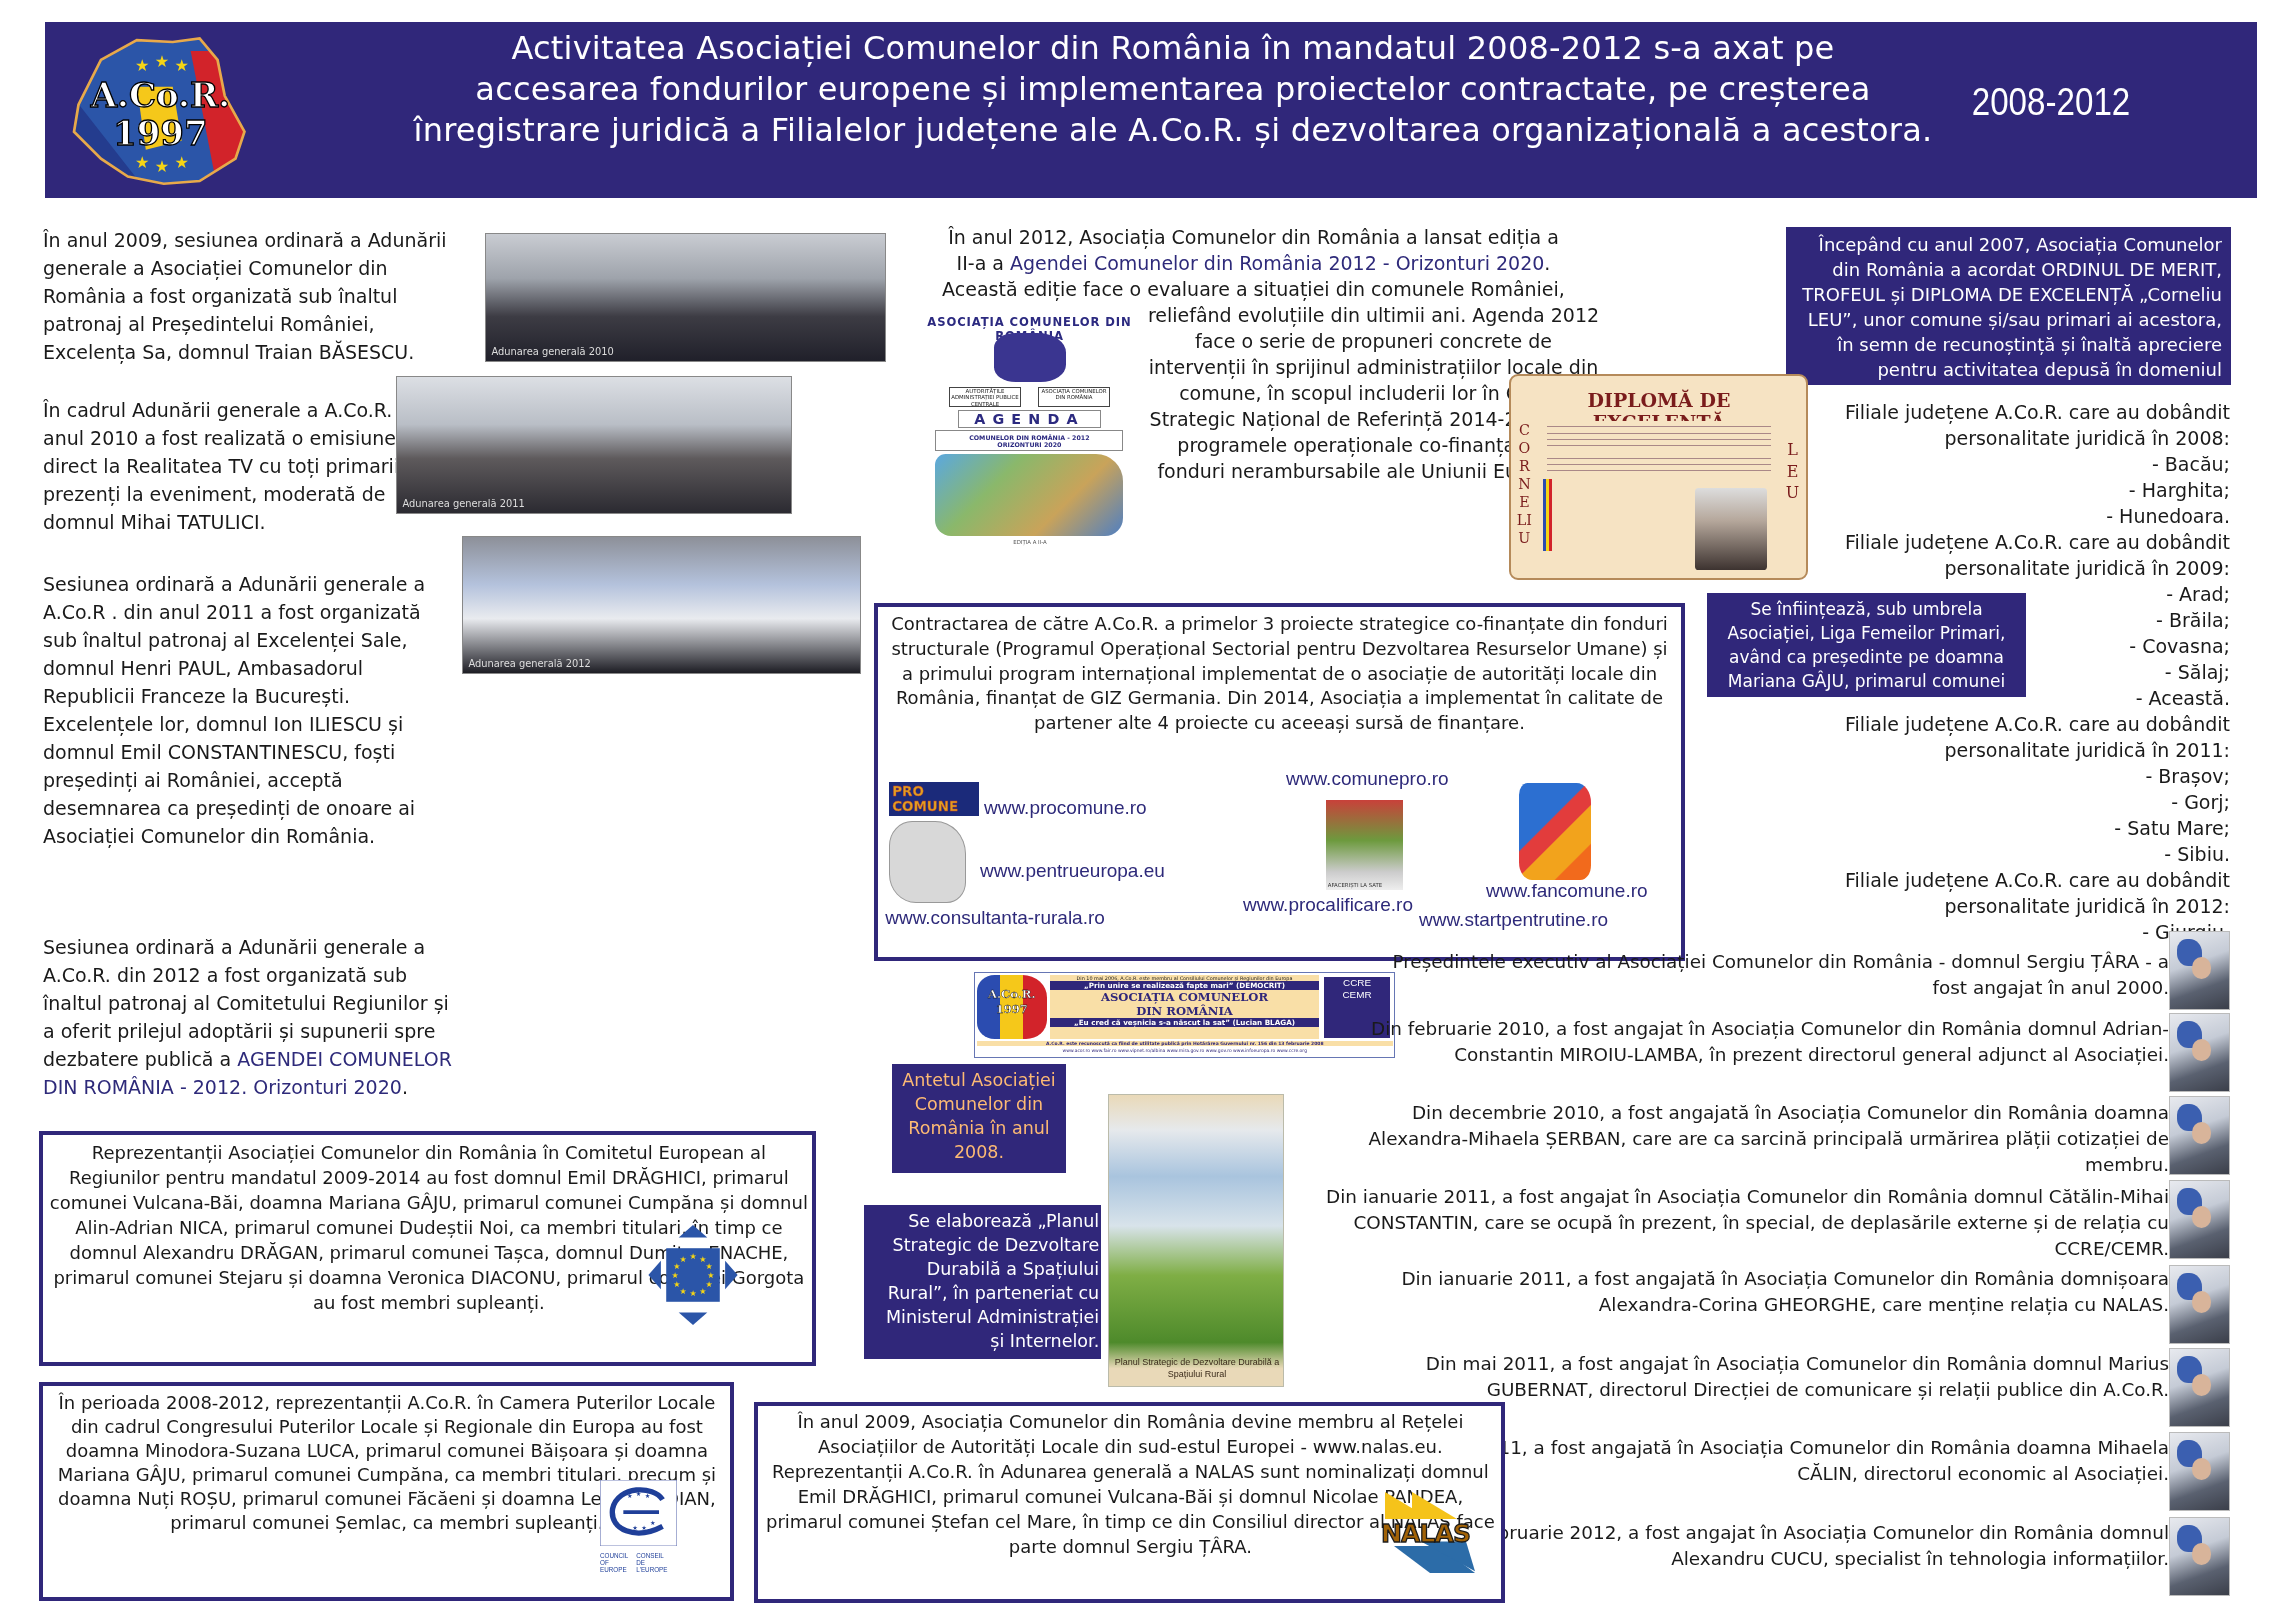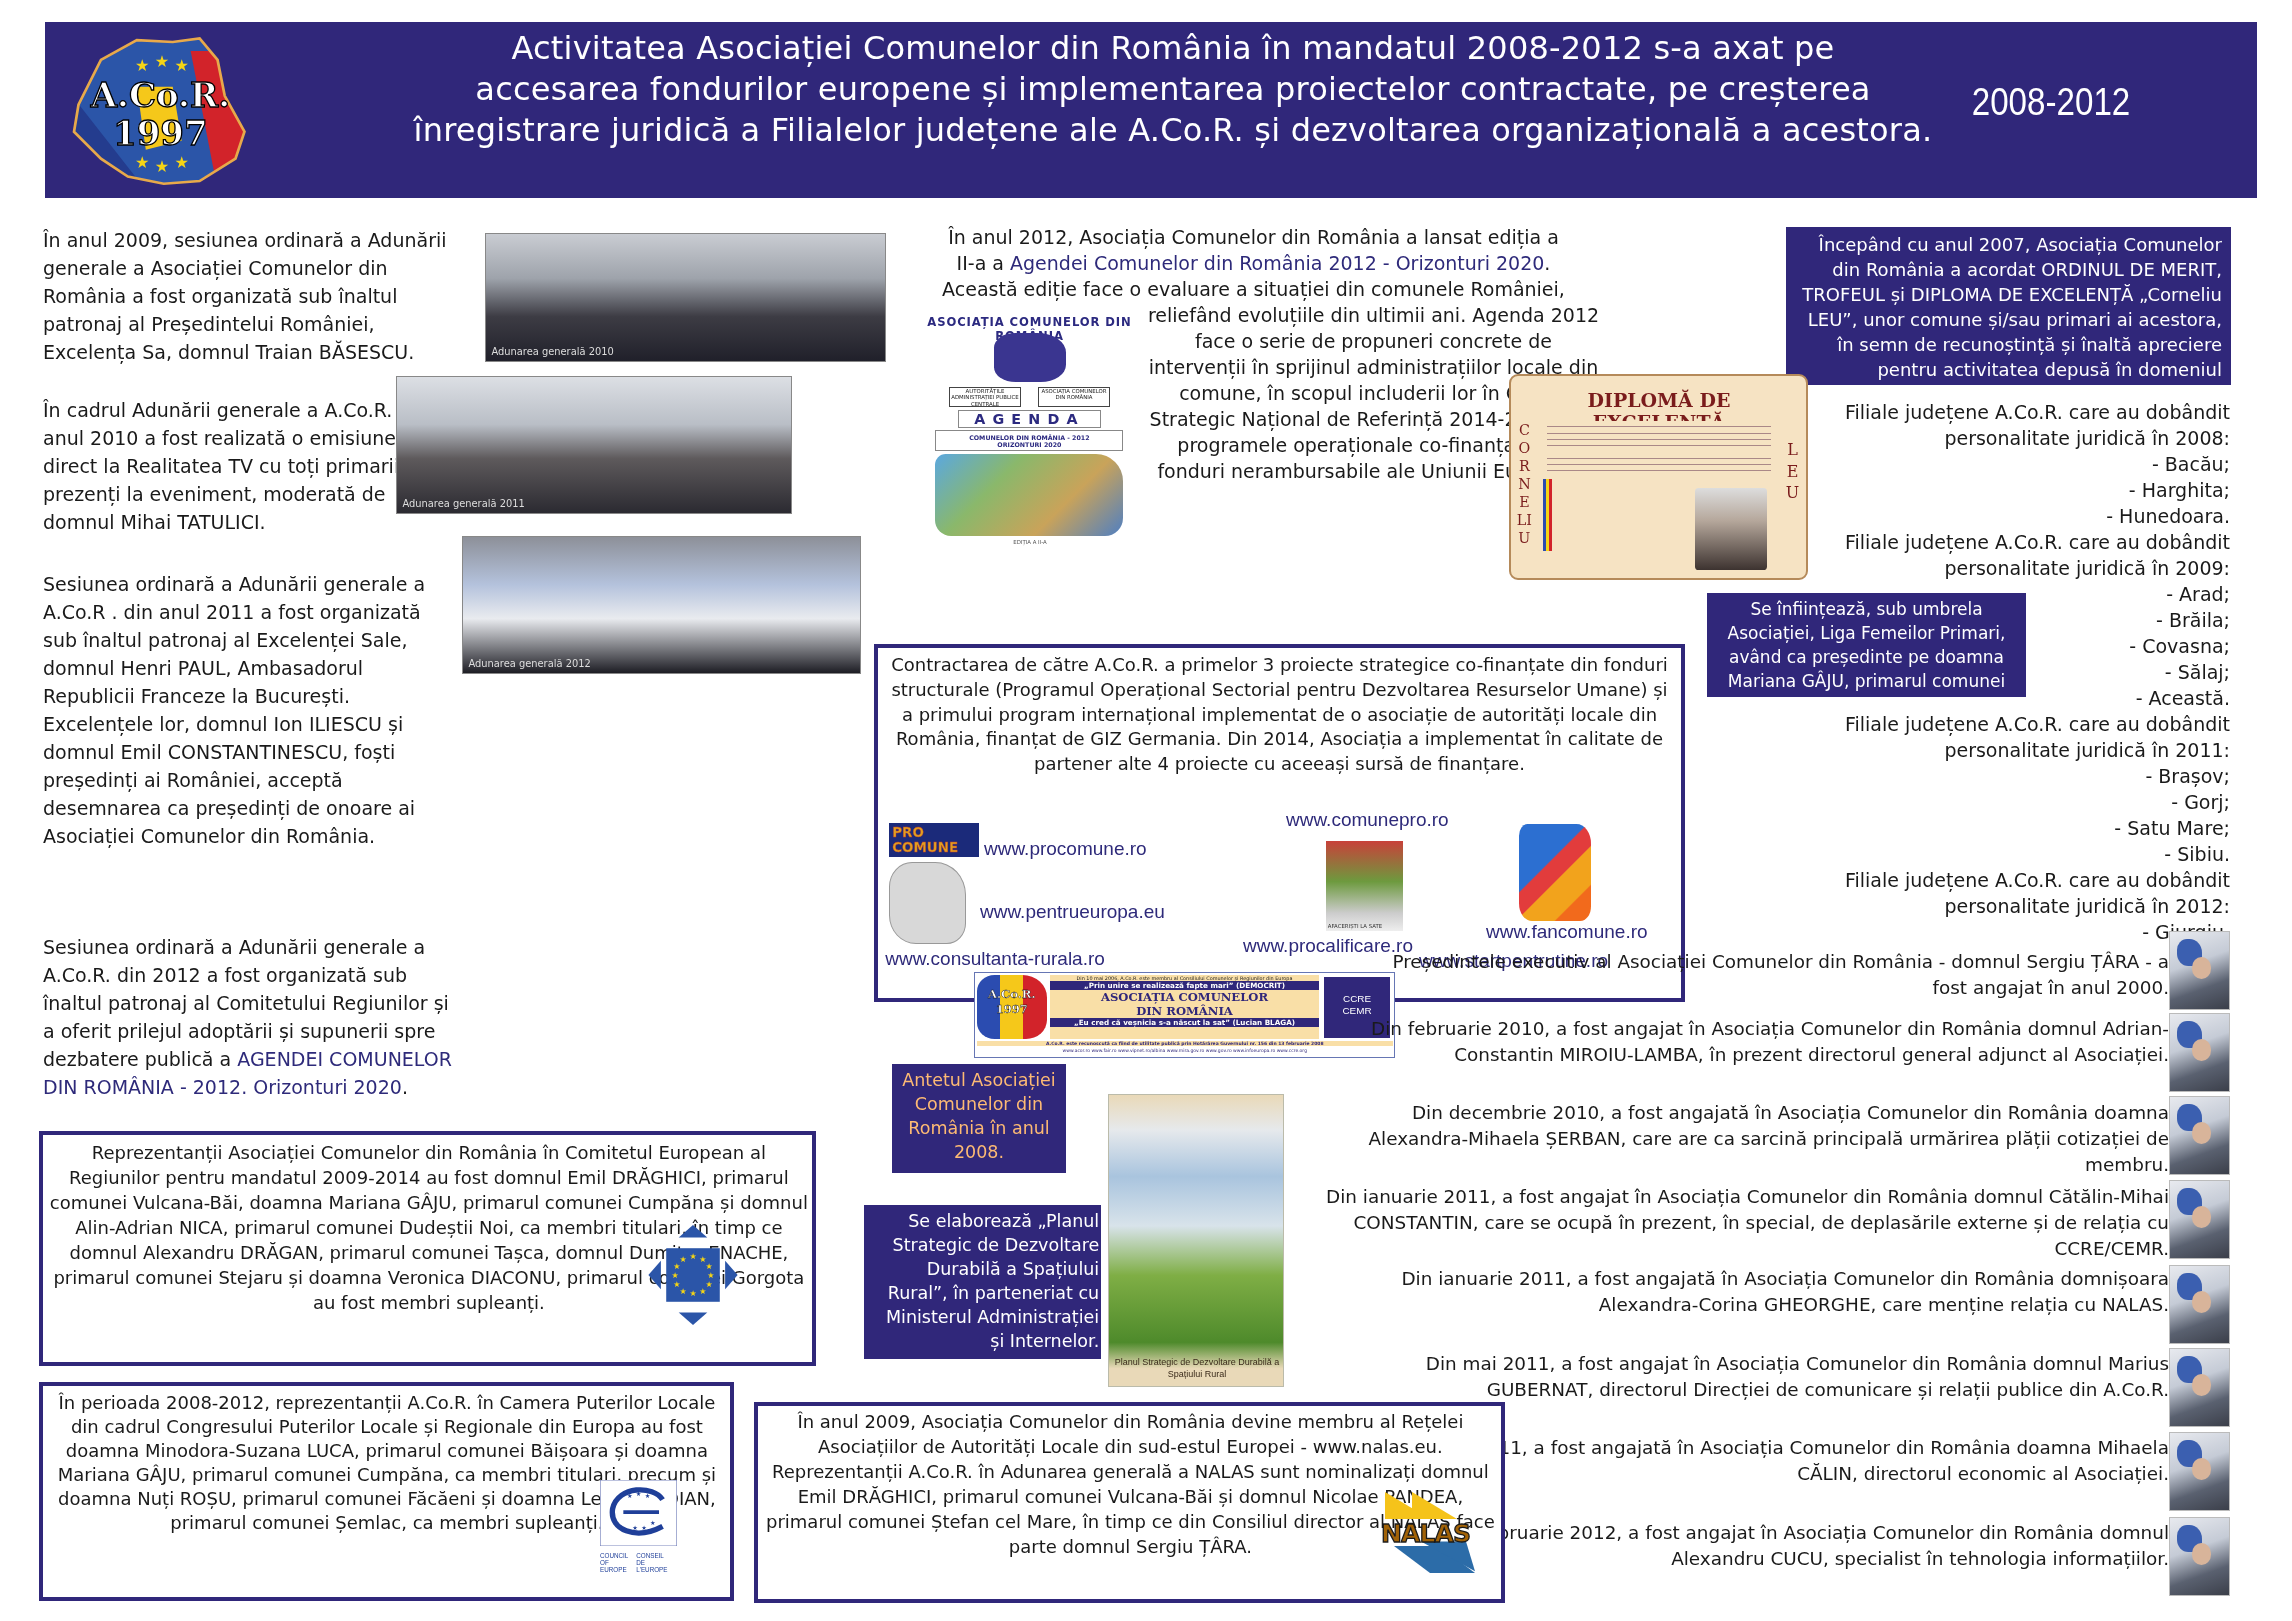--- a/index.html
+++ b/index.html
@@ -148,7 +148,7 @@
 
 <div class="abs blue-box para para-center" style="left:1707px;top:593px;width:319px;height:104px;padding:3.6px 5.4px;font-size:17px;line-height:24px;color:#fff;">Se înființează, sub umbrela Asociației, Liga Femeilor Primari, având ca președinte pe doamna Mariana GÂJU, primarul comunei Cumpăna.</div>
 
-<div class="abs outline-box" style="left:874px;top:603px;width:811px;height:358px;margin-top:41px;">
+<div class="abs outline-box" style="left:874px;top:603px;width:811px;height:358px;">
   <div class="abs para para-center" style="left:9px;top:5.4px;width:785px;font-size:18px;line-height:24.6px;">Contractarea de către A.Co.R. a primelor 3 proiecte strategice co-finanțate din fonduri structurale (Programul Operațional Sectorial pentru Dezvoltarea Resurselor Umane) și a primului program internațional implementat de o asociație de autorități locale din România, finanțat de GIZ Germania. Din 2014, Asociația a implementat în calitate de partener alte 4 proiecte cu aceeași sursă de finanțare.</div>
   <div class="abs" style="left:10.7px;top:175px;width:90px;height:116px;">
     <div style="font-family:'DejaVu Sans',sans-serif;font-weight:bold;font-size:13.4px;color:#e0a020;background:#1b2a7a;padding:1.8px 3.6px;-webkit-text-stroke:0.4px #c0392b;">PRO COMUNE</div>

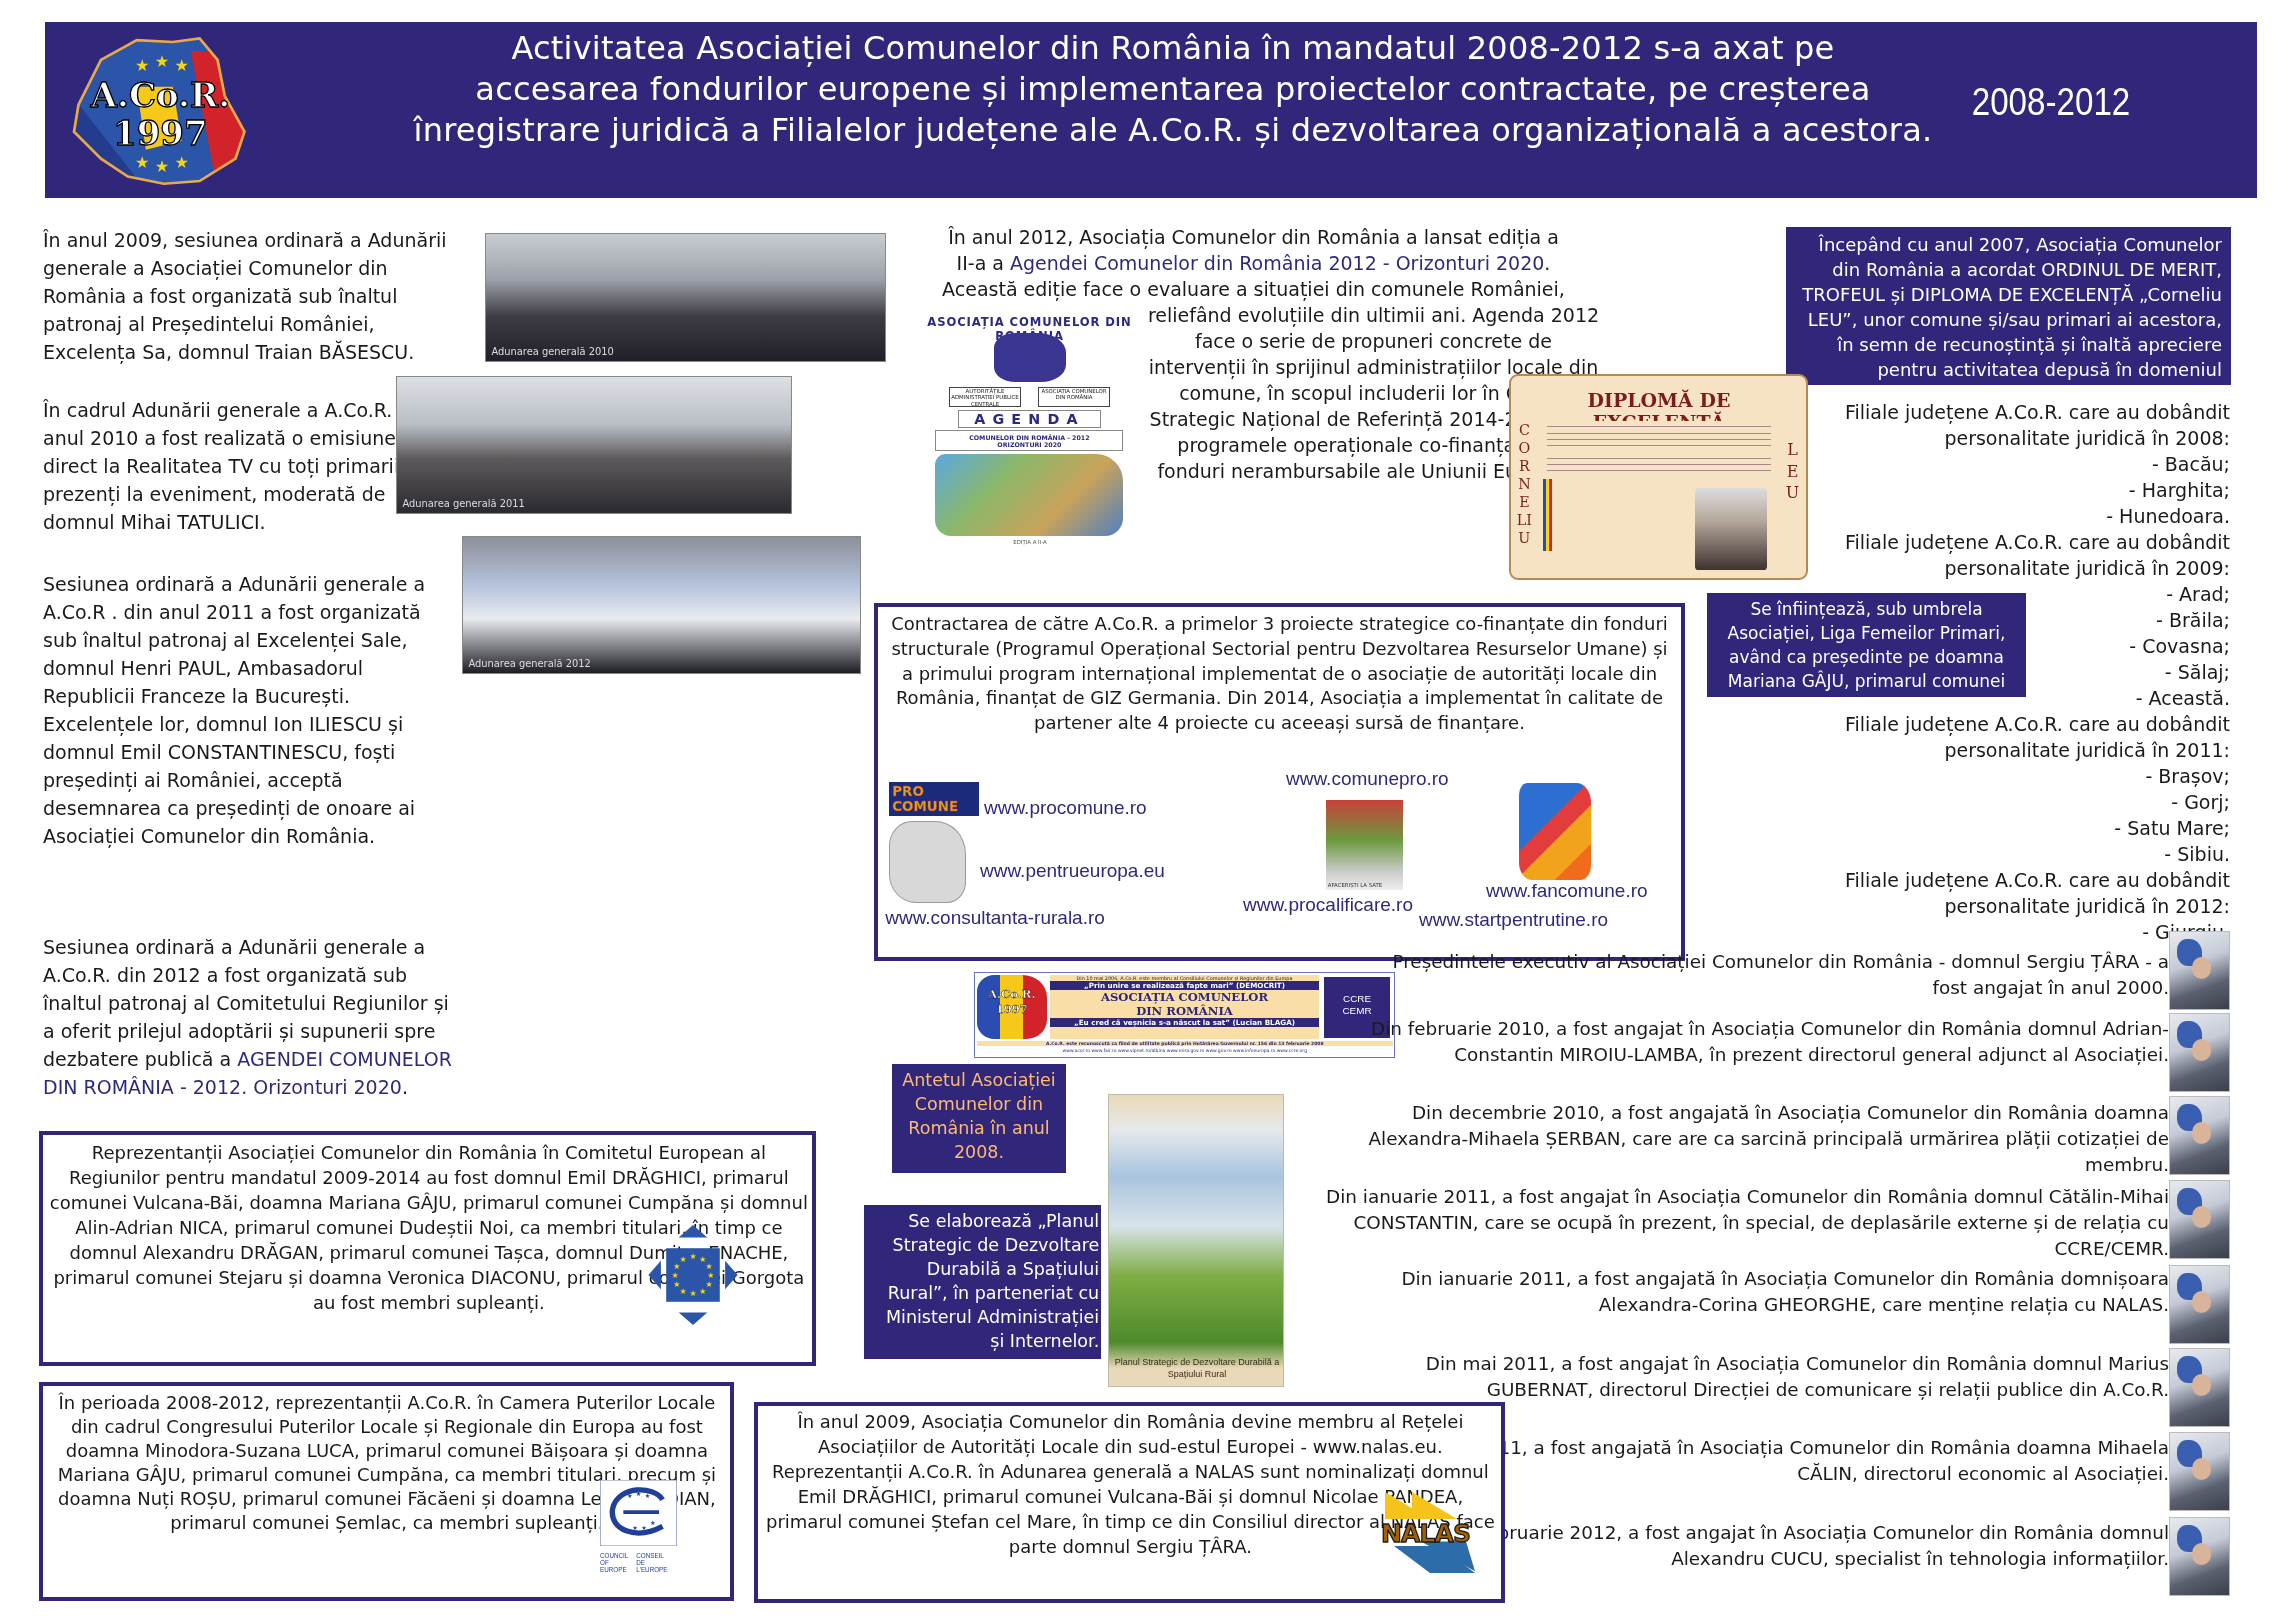--- a/index.html
+++ b/index.html
@@ -181,7 +181,7 @@
     <div style="font-family:'DejaVu Serif',serif;font-size:11.6px;color:#30277a;font-weight:bold;line-height:14.3px;">DIN ROMÂNIA</div>
     <div style="font-size:7.2px;color:#fff;background:#30277a;font-weight:bold;">„Eu cred că veșnicia s-a născut la sat” (Lucian BLAGA)</div>
   </div>
-  <div class="abs" style="left:349px;top:3.6px;width:66px;height:61px;background:#30277a;color:#fff;text-align:center;font-family:'Liberation Sans',sans-serif;font-size:9.9px;line-height:12.5px;padding-top:16px;">
+  <div class="abs" style="left:349px;top:3.6px;width:66px;height:61px;background:#30277a;color:#fff;text-align:center;font-family:'Liberation Sans',sans-serif;font-size:9.9px;line-height:12.5px;">
     <div>CCRE</div>
     <div>CEMR</div>
   </div>

